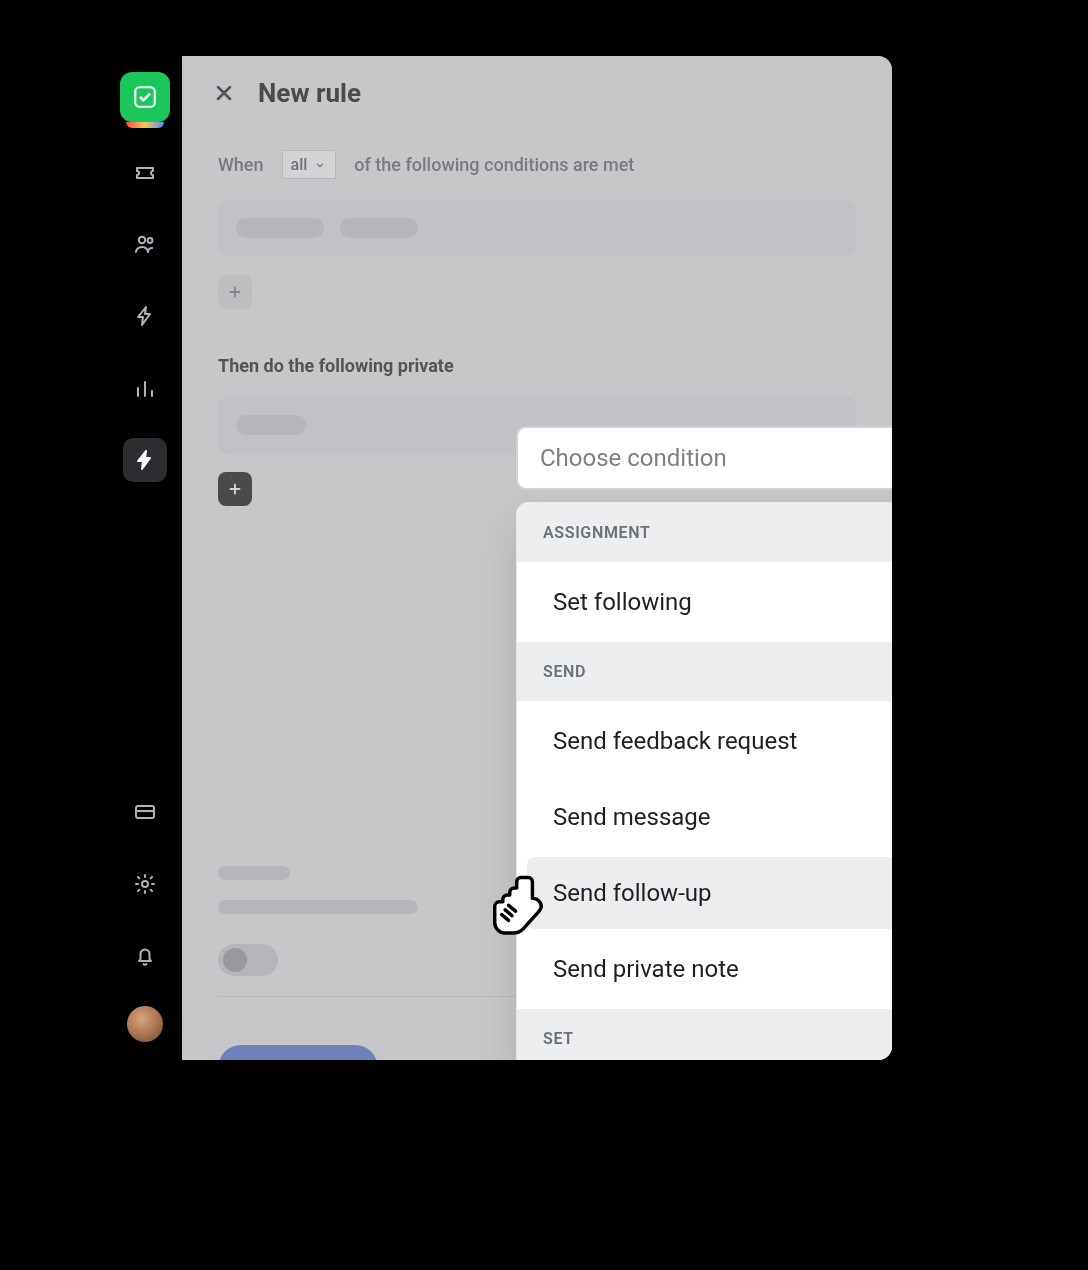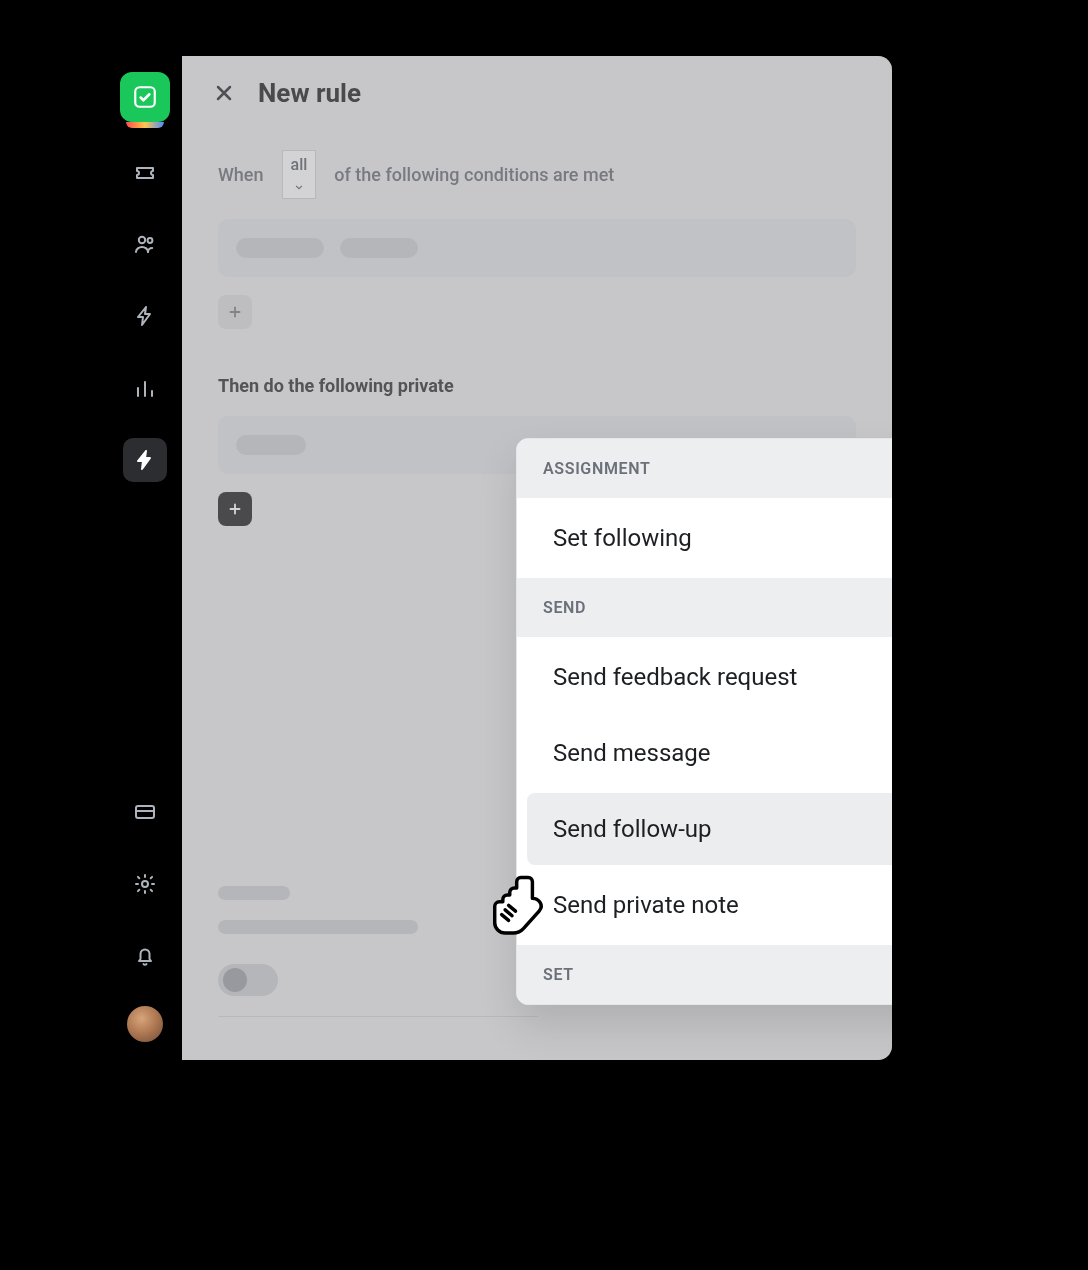--- a/index.html
+++ b/index.html
@@ -90,7 +90,7 @@
   .select-pill{
     border:1px solid #cfd3d8;border-radius:0;
     padding:4px 8px;display:flex;align-items:center;gap:6px;
-    font-size:16px;color:#60636b;background:#fff;flex-direction:column;
+    font-size:16px;color:#60636b;background:#fff;
   }
   .select-pill svg{width:14px;height:14px;fill:none;stroke:#60636b;stroke-width:2;}
   .condition-card{

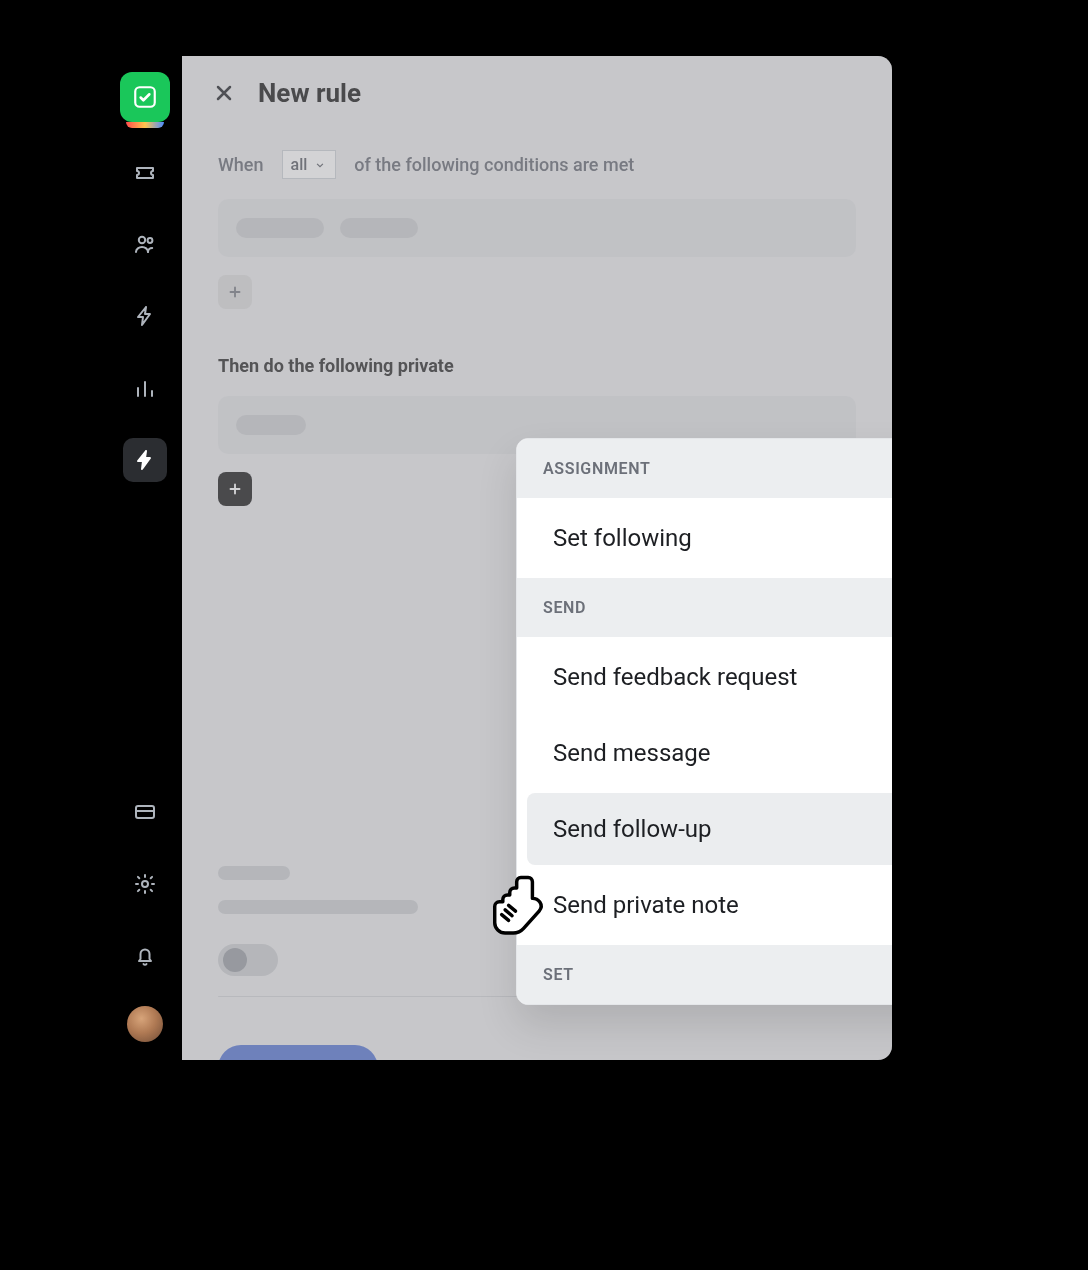--- a/index.html
+++ b/index.html
@@ -285,6 +285,10 @@
     <div class="dim-overlay"></div>
 
     <div class="popover">
+      <div class="select-box">
+        <span>Choose condition</span>
+
+      </div>
       <div class="menu">
 
         <div id="menu-body">

